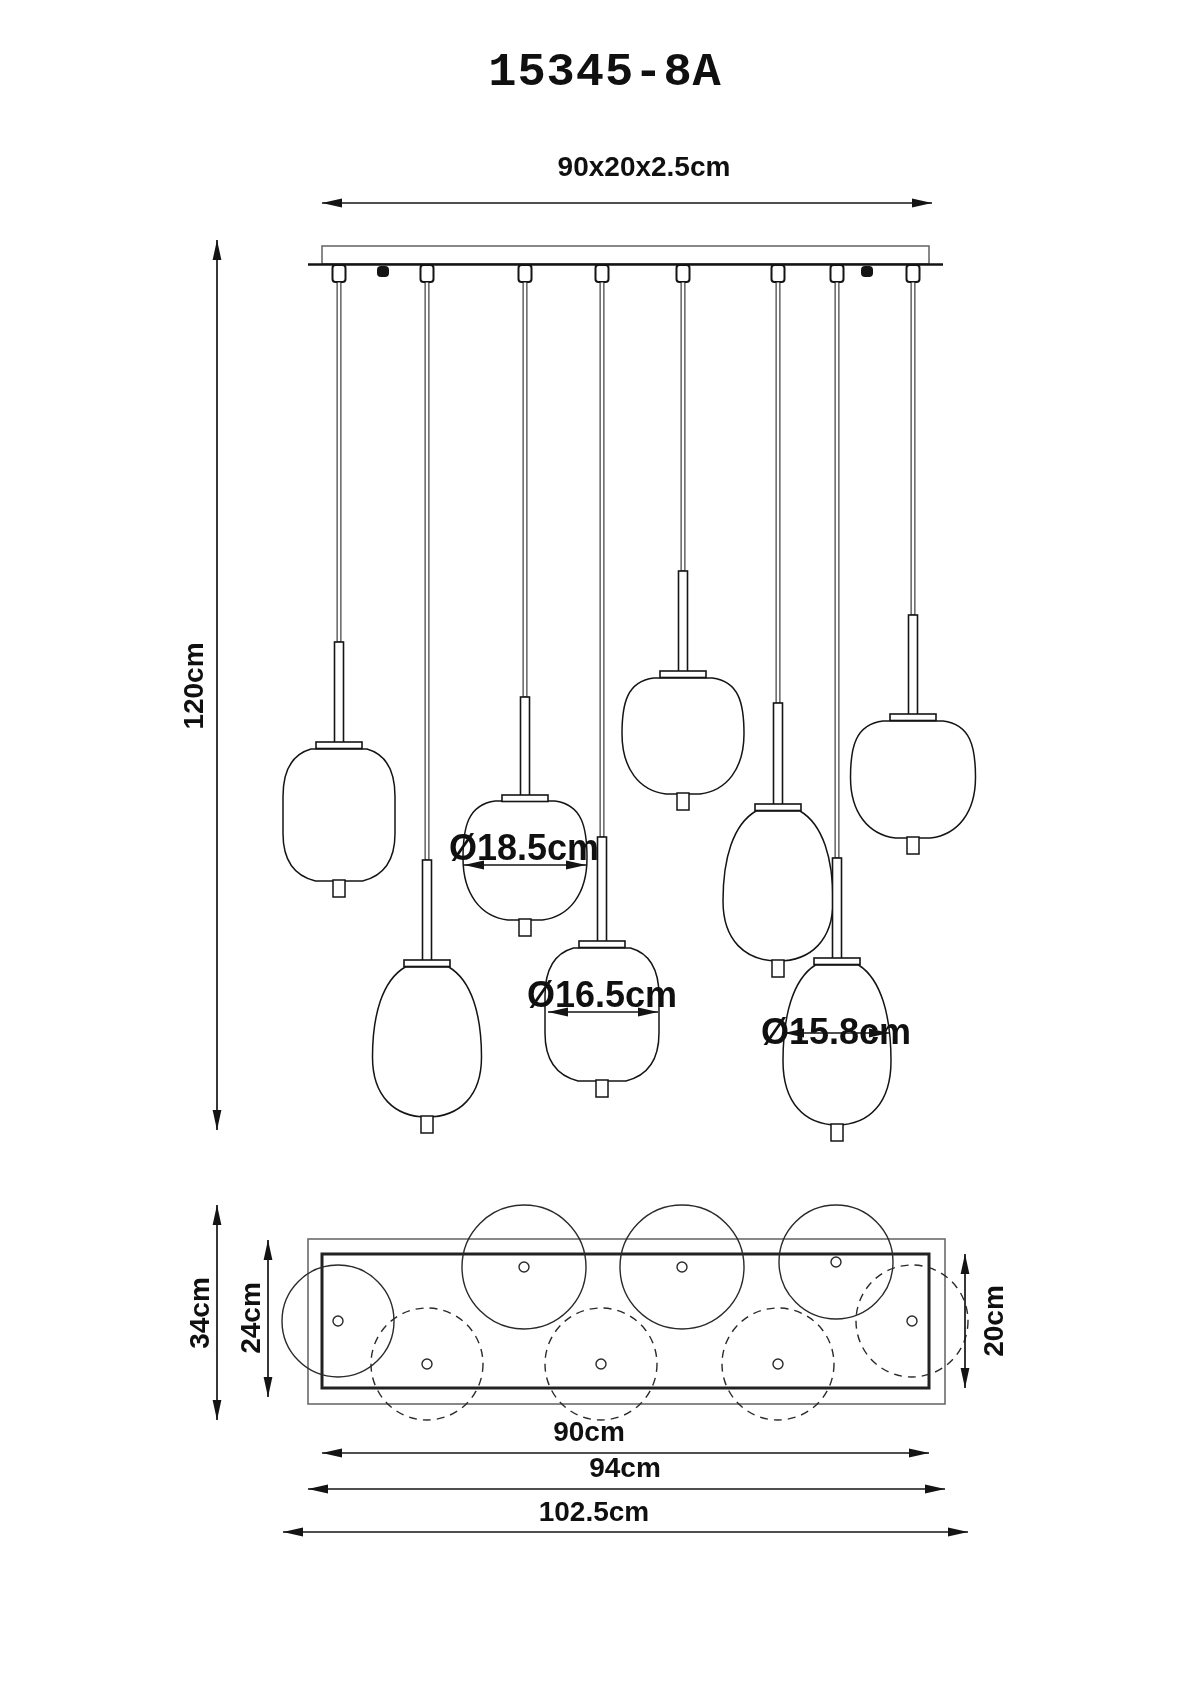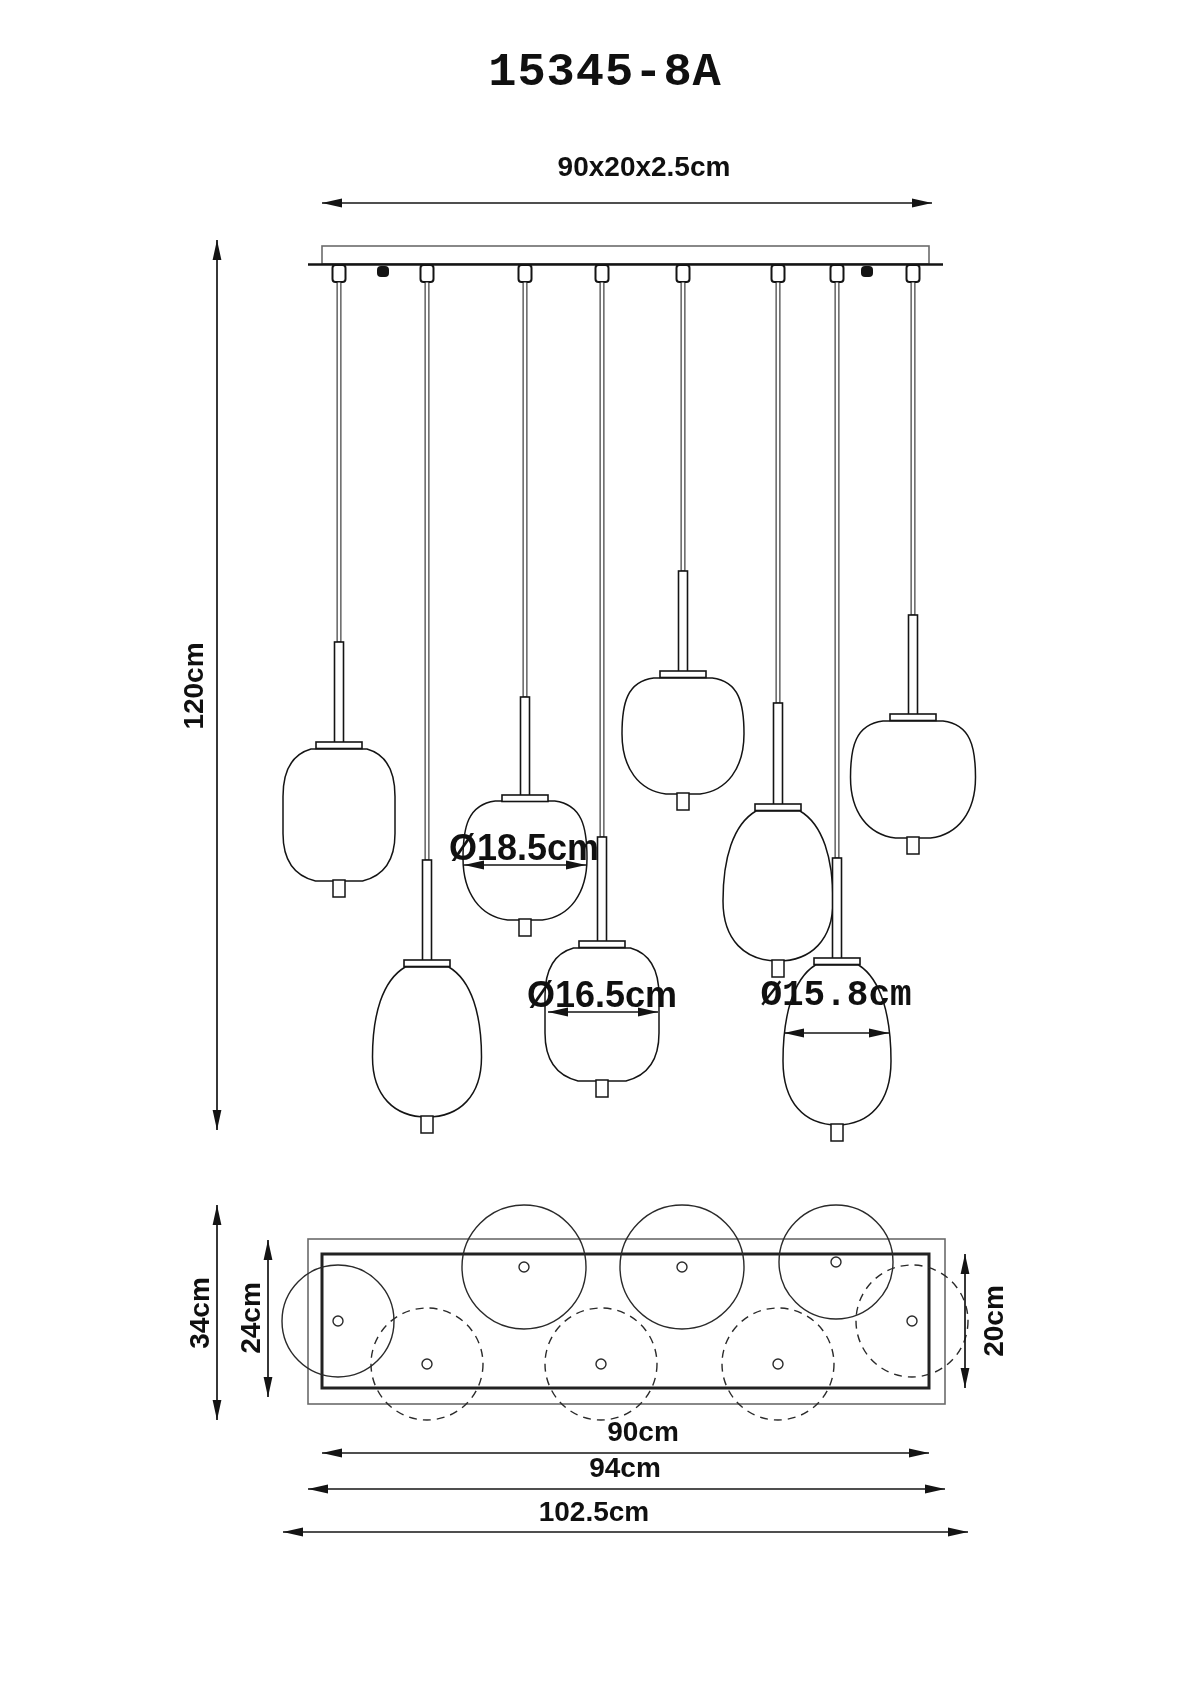--- a/index.html
+++ b/index.html
@@ -226,7 +226,7 @@
 
   <div class="lbl dia" style="left:602px;top:995px;">Ø16.5cm</div>
 
-  <div class="lbl dia" style="left:836px;top:996px;font-family:Liberation Mono, monospace;">Ø15.8cm</div>
+  <div class="lbl dia" style="left:836px;top:1032px;">Ø15.8cm</div>
 
   <div class="lbl dim rot" style="left:200px;top:1313px;">34cm</div>
 

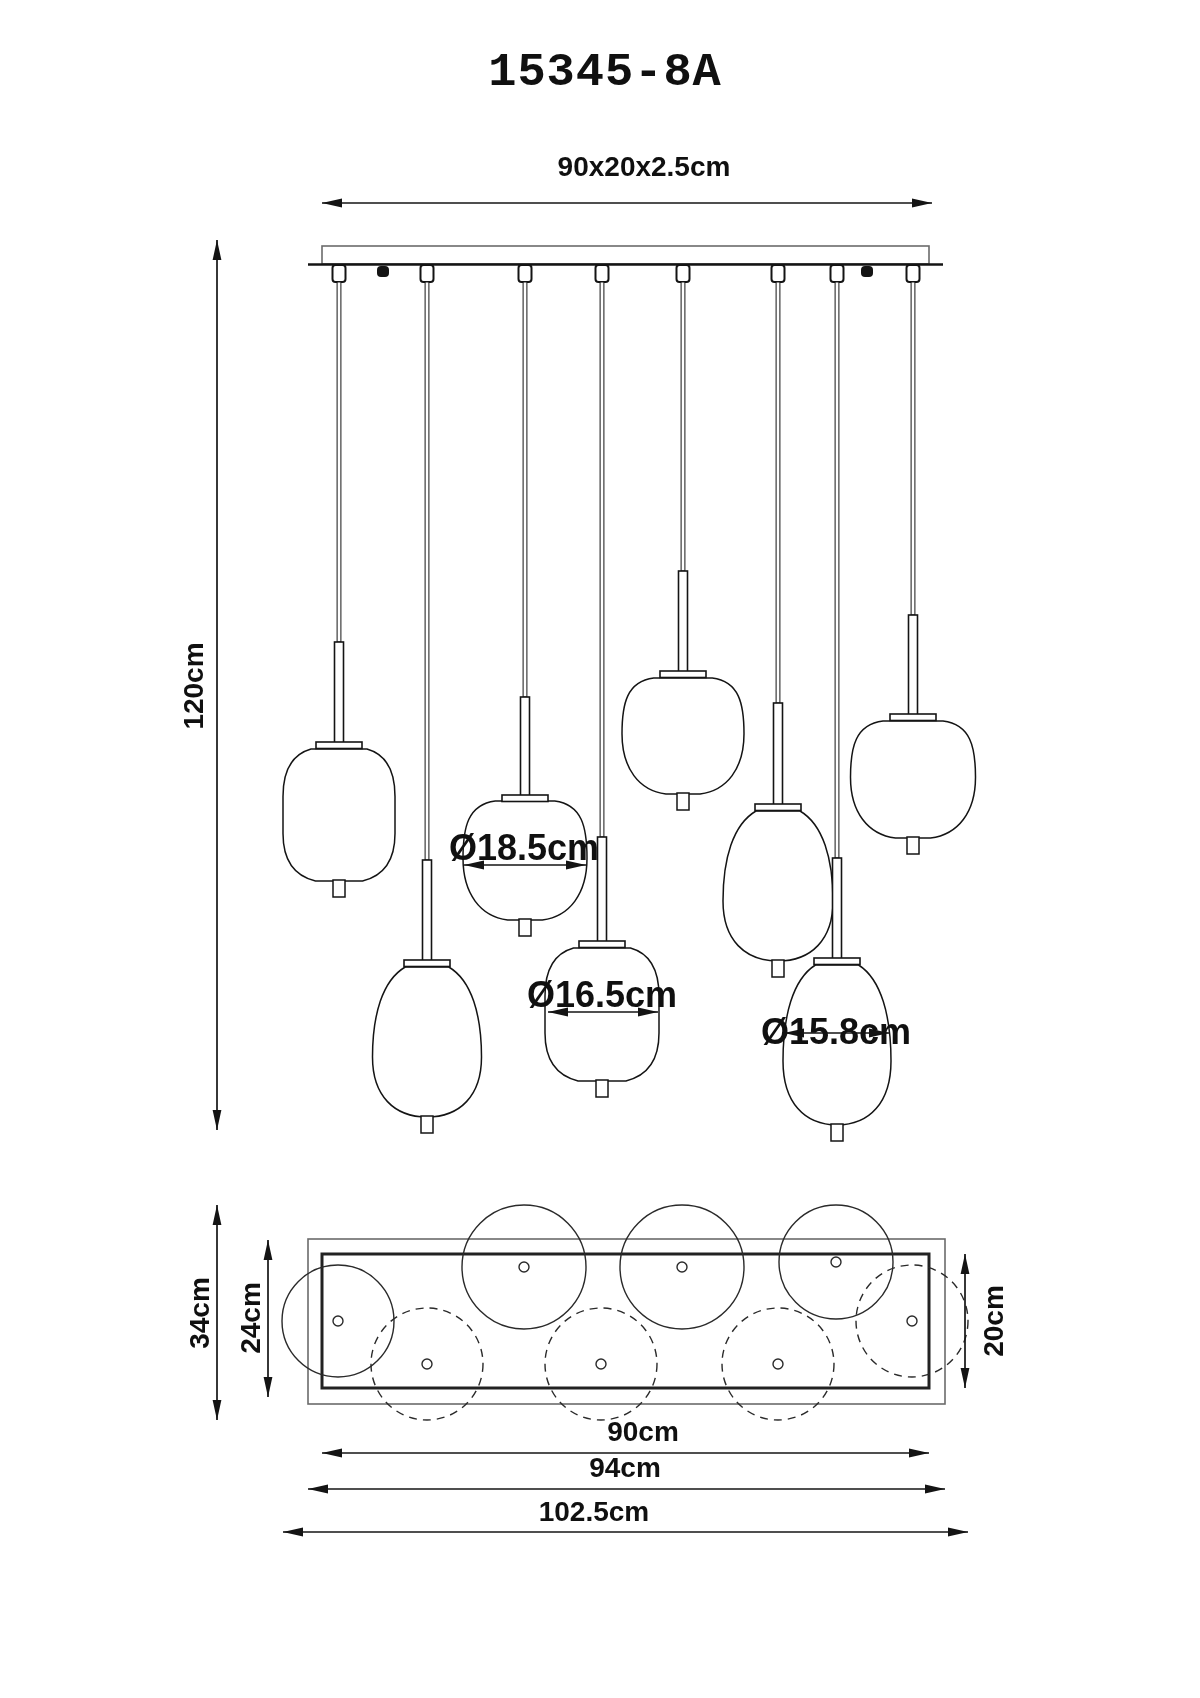--- a/index.html
+++ b/index.html
@@ -234,7 +234,7 @@
 
   <div class="lbl dim rot" style="left:994px;top:1321px;">20cm</div>
 
-  <div class="lbl dim" style="left:643px;top:1432px;">90cm</div>
+  <div class="lbl dim" style="left:589px;top:1432px;">90cm</div>
 
   <div class="lbl dim" style="left:625px;top:1468px;">94cm</div>
 

